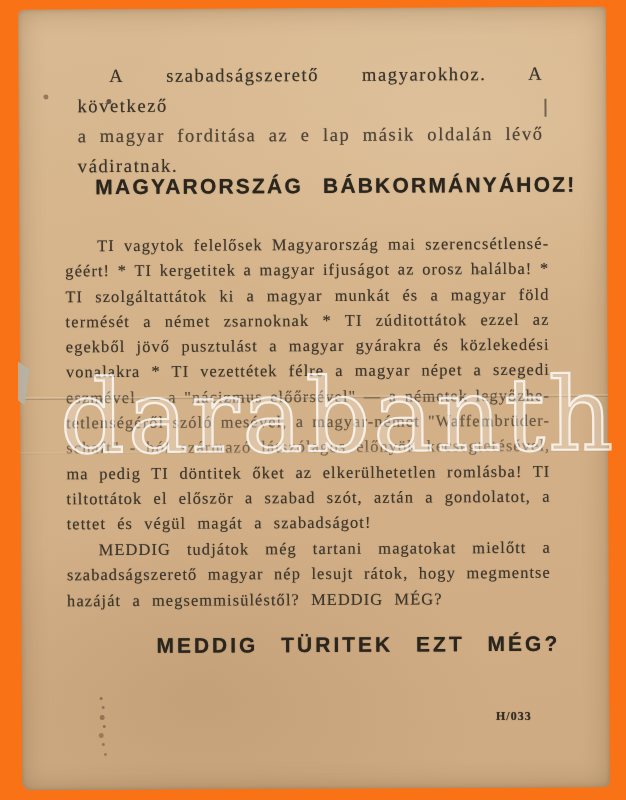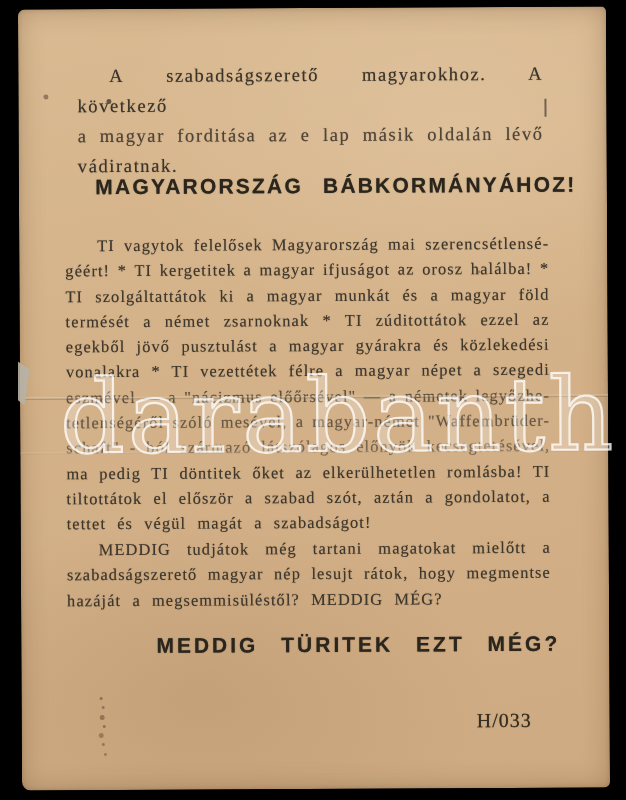--- a/index.html
+++ b/index.html
@@ -9,7 +9,7 @@
   }
   .stage {
     position: relative; width: 626px; height: 800px;
-    background: #000000;
+    background: #f97316;
   }
   .paper {
     position: absolute; left: 20px; top: 8px; width: 588px; height: 781px;

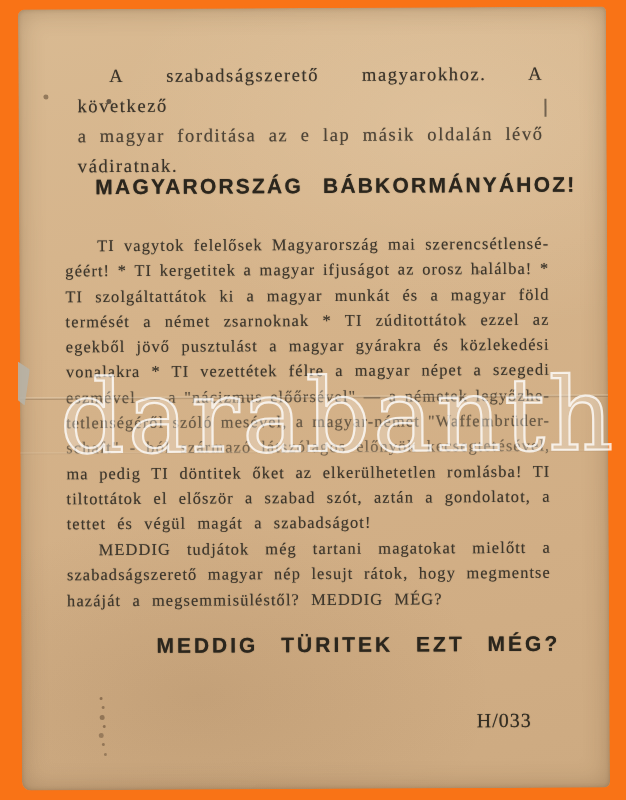--- a/index.html
+++ b/index.html
@@ -54,7 +54,7 @@
   .intro .tline:nth-child(2) { opacity: 0.88; }
   .code {
     position: absolute; right: 78px; top: 702px;
-    font-size: 20px; font-weight: normal; color: #332d22;
+    font-size: 12px; font-weight: bold; color: #332d22;
     letter-spacing: 1px; text-shadow: 0 0 1px rgba(51,45,34,0.7);
   }
   

